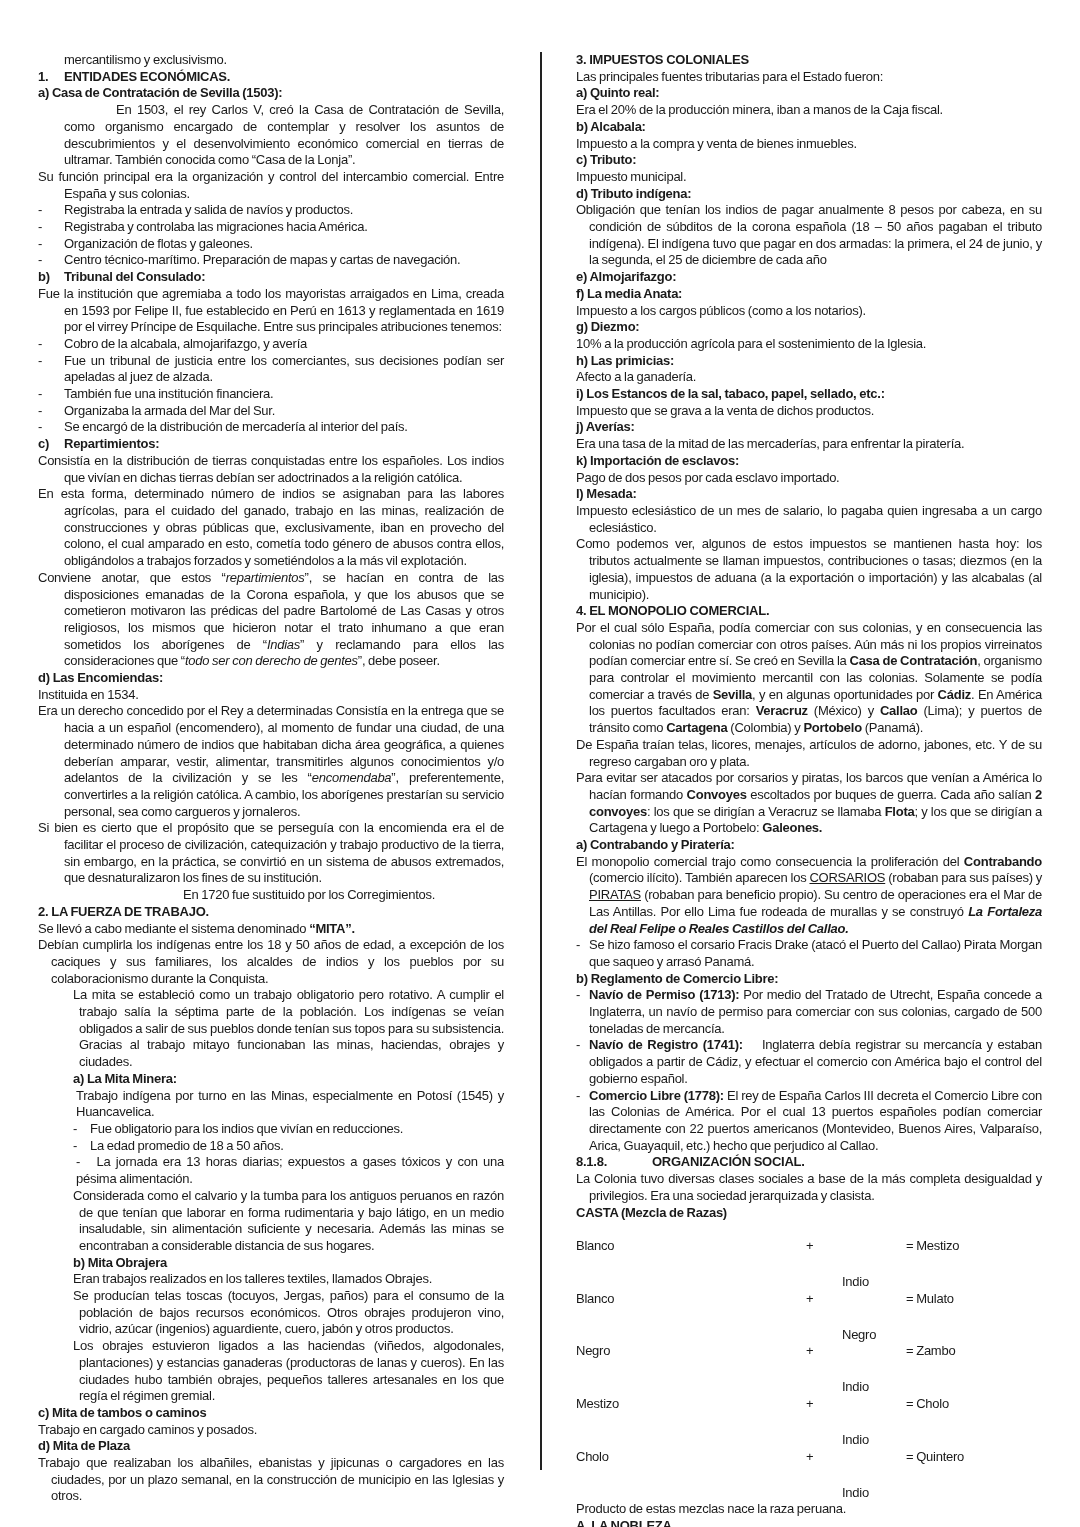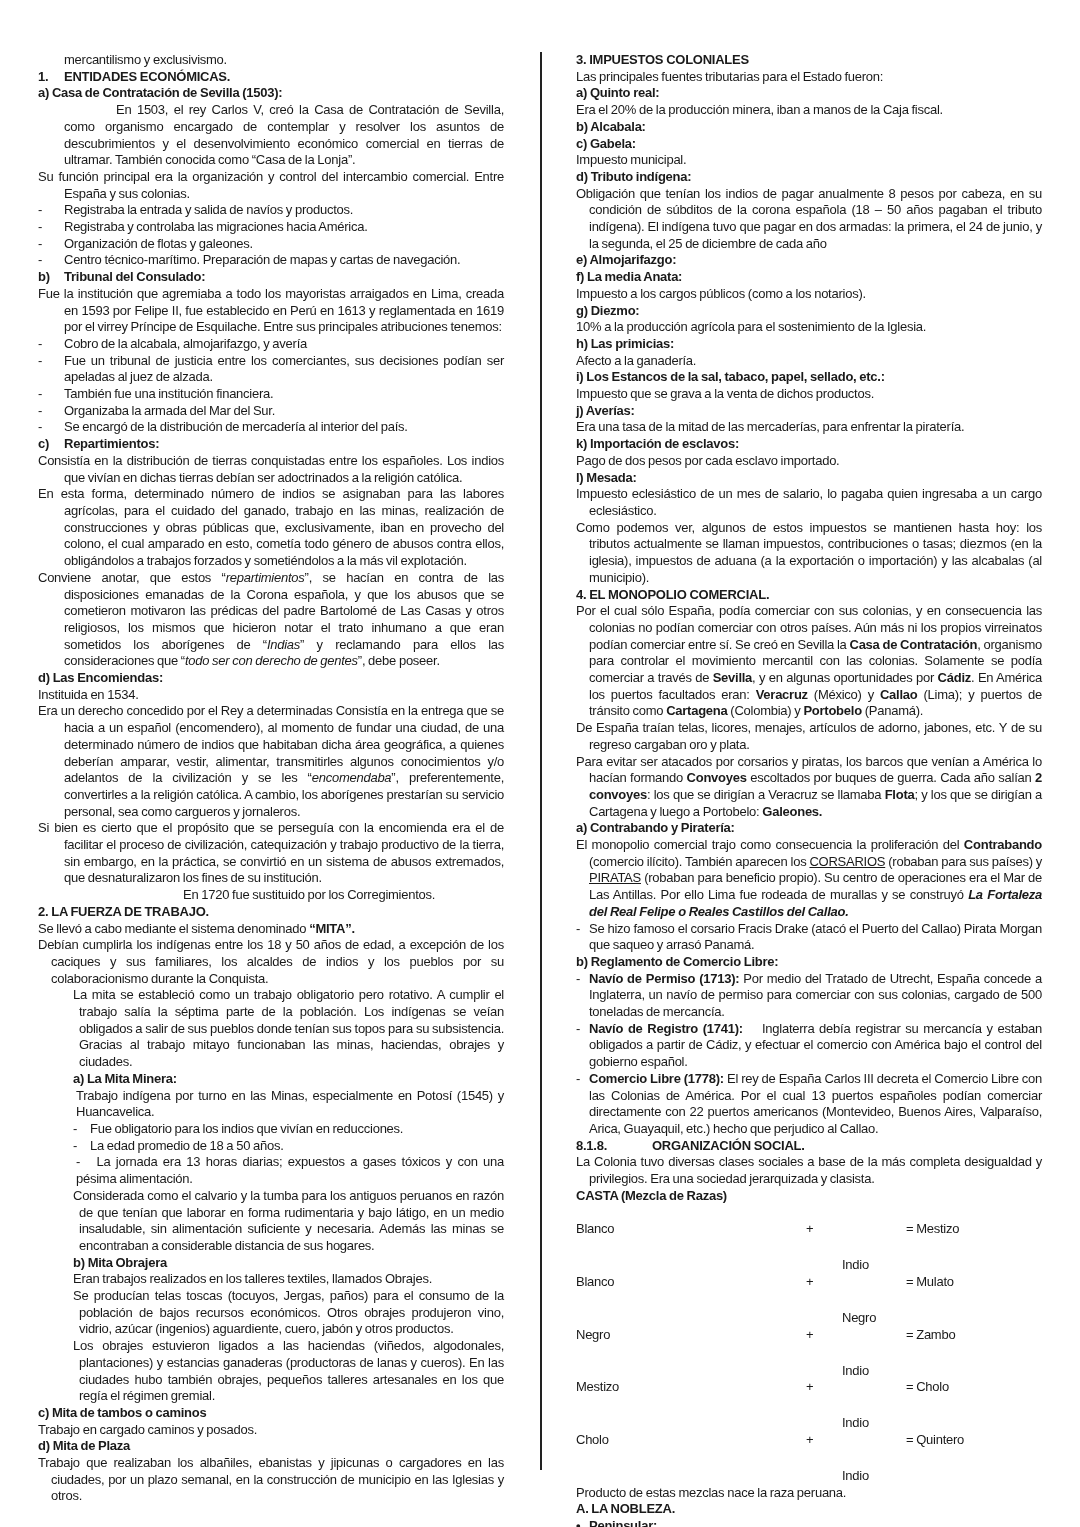--- a/index.html
+++ b/index.html
@@ -132,6 +132,7 @@
   <div class="h">a) Quinto real:</div>
   <div class="p hang-s">Era el 20% de la producción minera, iban a manos de la Caja fiscal.</div>
   <div class="h">b) Alcabala:</div>
+  <div class="p hang-s">Impuesto a la compra y venta de bienes inmuebles.</div>
   <div class="h">c) Gabela:</div>
   <div class="p hang-s">Impuesto municipal.</div>
   <div class="h">d) Tributo indígena:</div>

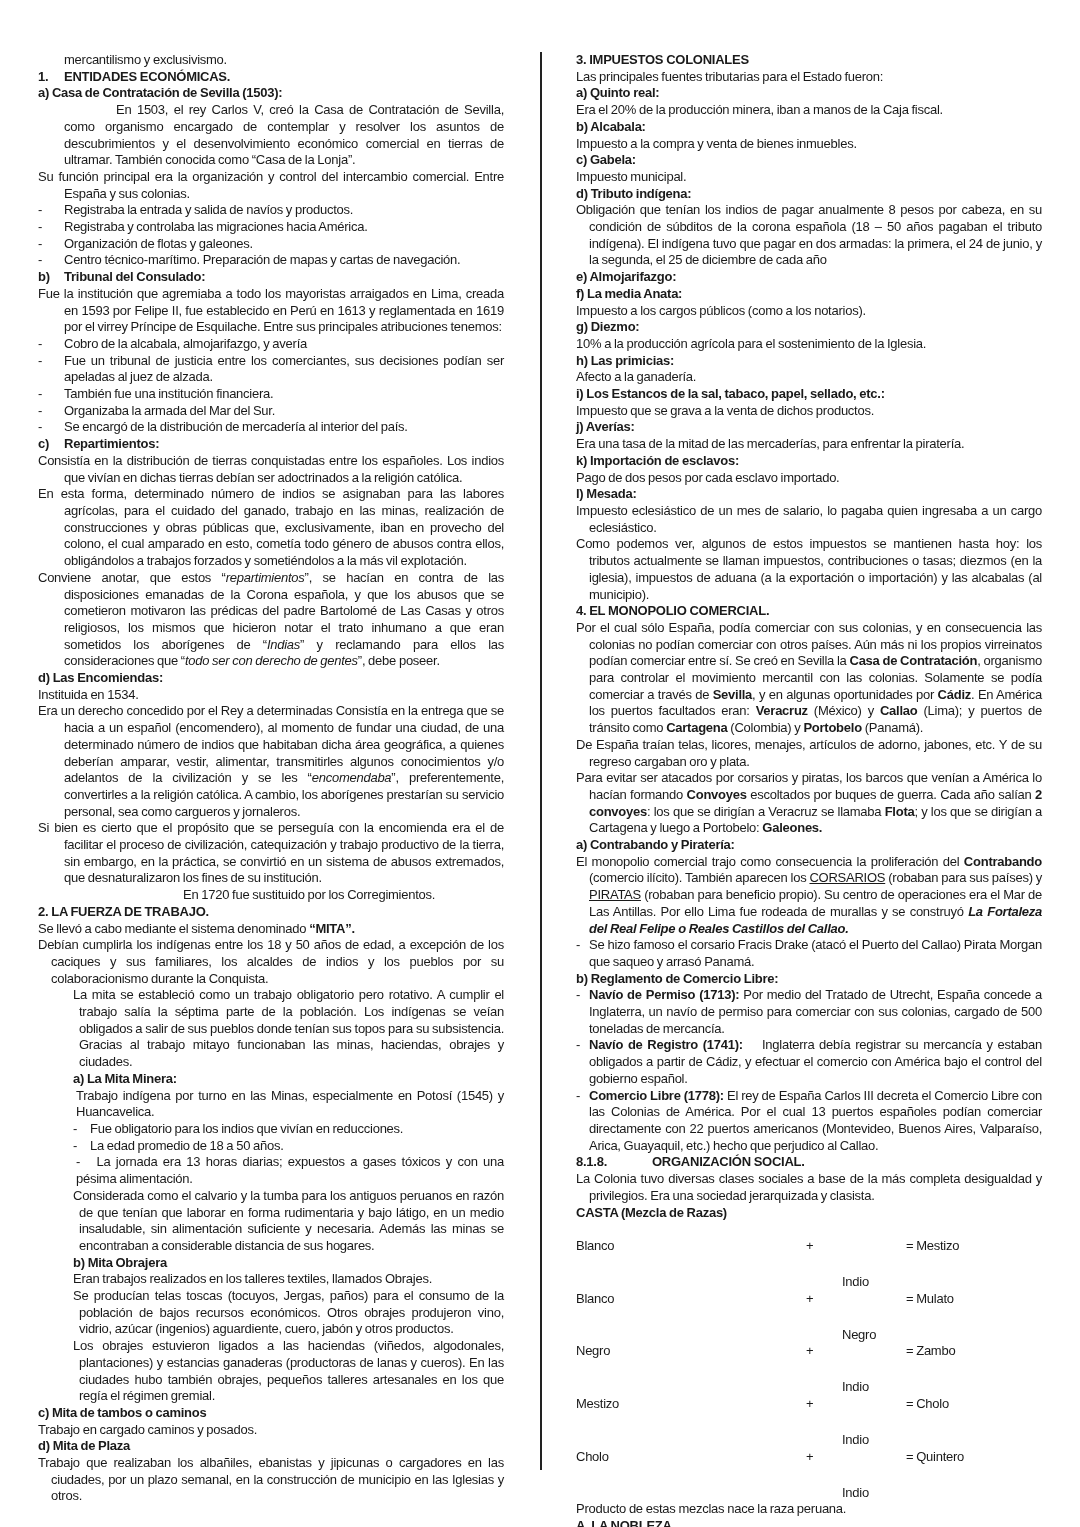--- a/index.html
+++ b/index.html
@@ -133,7 +133,7 @@
   <div class="p hang-s">Era el 20% de la producción minera, iban a manos de la Caja fiscal.</div>
   <div class="h">b) Alcabala:</div>
   <div class="p hang-s">Impuesto a la compra y venta de bienes inmuebles.</div>
-  <div class="h">c) Gabela:</div>
+  <div class="h">c) Tributo:</div>
   <div class="p hang-s">Impuesto municipal.</div>
   <div class="h">d) Tributo indígena:</div>
   <div class="p hang-s">Obligación que tenían los indios de pagar anualmente 8 pesos por cabeza, en su condición de súbditos de la corona española (18 – 50 años pagaban el tributo indígena). El indígena tuvo que pagar en dos armadas: la primera, el 24 de junio, y la segunda, el 25 de diciembre de cada año</div>

